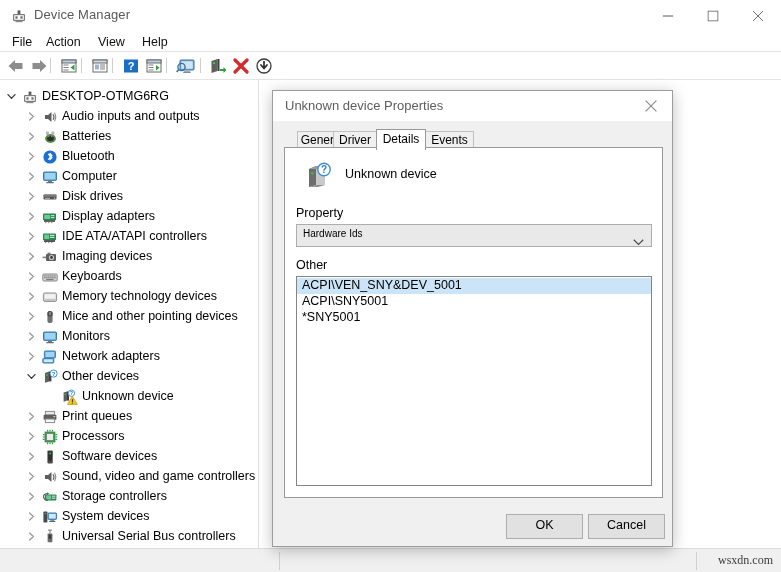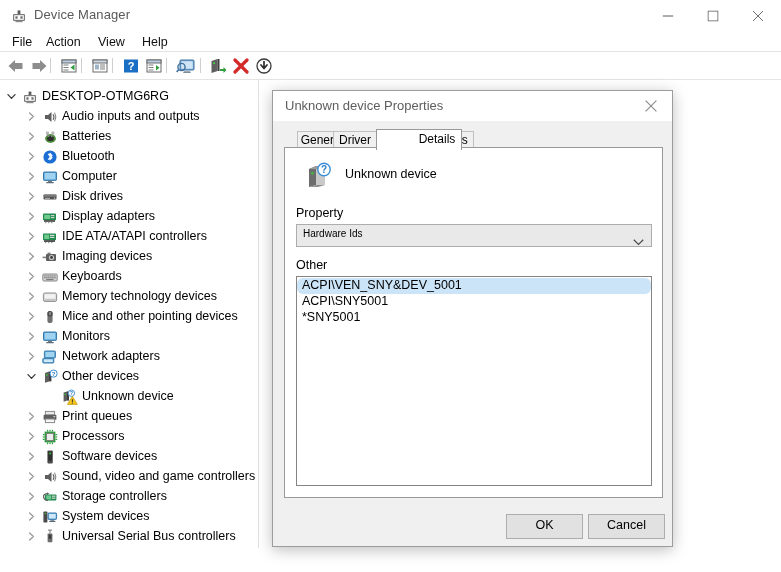--- a/index.html
+++ b/index.html
@@ -68,7 +68,7 @@
   .tabstrip{position:absolute;left:11px;top:38px;width:378px;height:19px;}
   .tab{position:absolute;top:2px;height:17px;background:#f0f0f0;border:1px solid #c0c0c0;
        border-bottom:none;font-size:12px;color:#000;text-align:center;line-height:17px;cursor:default;}
-  .tab.active{top:0;height:20px;line-height:19px;background:#ffffff;border-color:#999;z-index:3;padding-left:36px;}
+  .tab.active{top:0;height:20px;line-height:19px;background:#ffffff;border-color:#999;z-index:3;}
 
   .tabpanel{position:absolute;left:11px;top:56px;width:377px;height:349px;background:#ffffff;border:1px solid #999;}
 

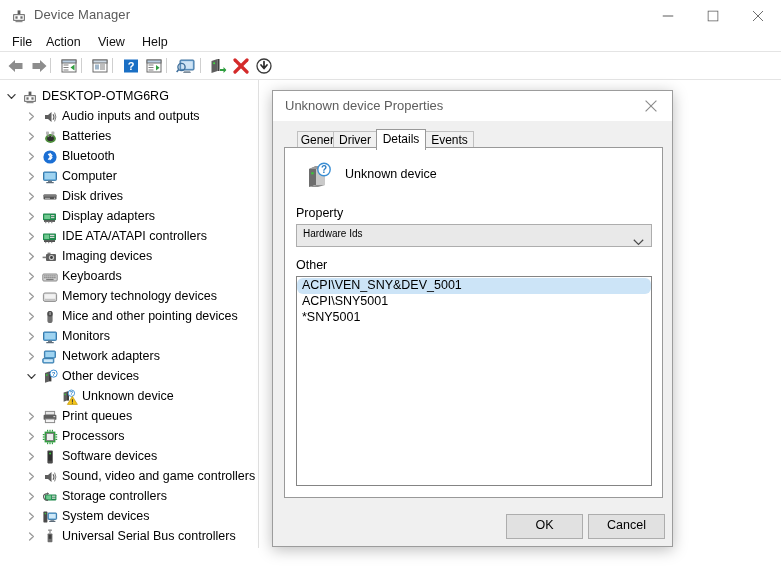--- a/index.html
+++ b/index.html
@@ -82,7 +82,7 @@
 
   .lbl-value{position:absolute;left:11px;top:110px;font-size:12.5px;color:#000;}
   .valuebox{position:absolute;left:11px;top:128px;width:354px;height:208px;background:#ffffff;border:1px solid #848484;overflow:hidden;}
-  .vrow{position:absolute;left:0;width:354px;height:16px;font-size:12.5px;color:#000;cursor:default;border-radius:6px;}
+  .vrow{position:absolute;left:0;width:354px;height:16px;font-size:12.5px;color:#000;cursor:default;}
   .vrow span{position:absolute;left:5px;top:0;}
   .vrow.sel{background:#cce4f7;}
 

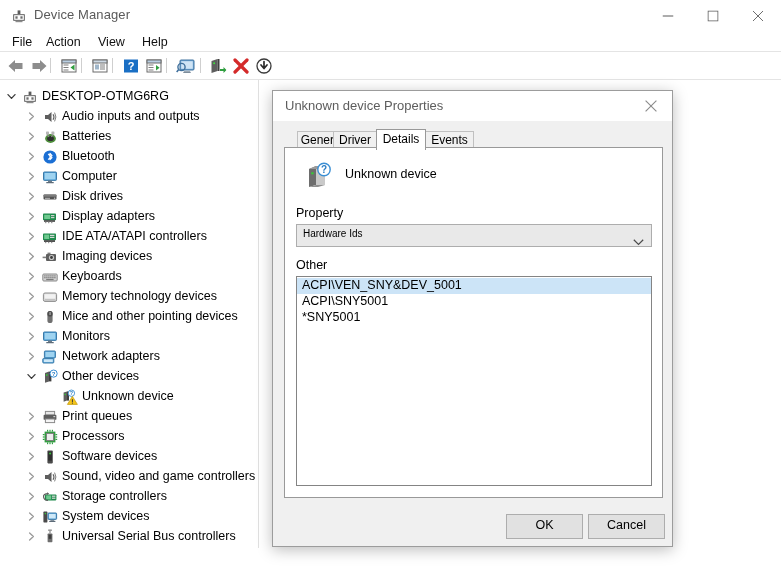--- a/index.html
+++ b/index.html
@@ -584,6 +584,12 @@
 
   </div>
 
+  <div class="statusbar">
+    <div class="sb-sep" style="left:279px"></div>
+    <div class="sb-sep" style="left:696px"></div>
+    <div class="sb-cell" style="left:6px"></div>
+    <div class="watermark">wsxdn.com</div>
+  </div>
 
   <div class="dlg">
 

